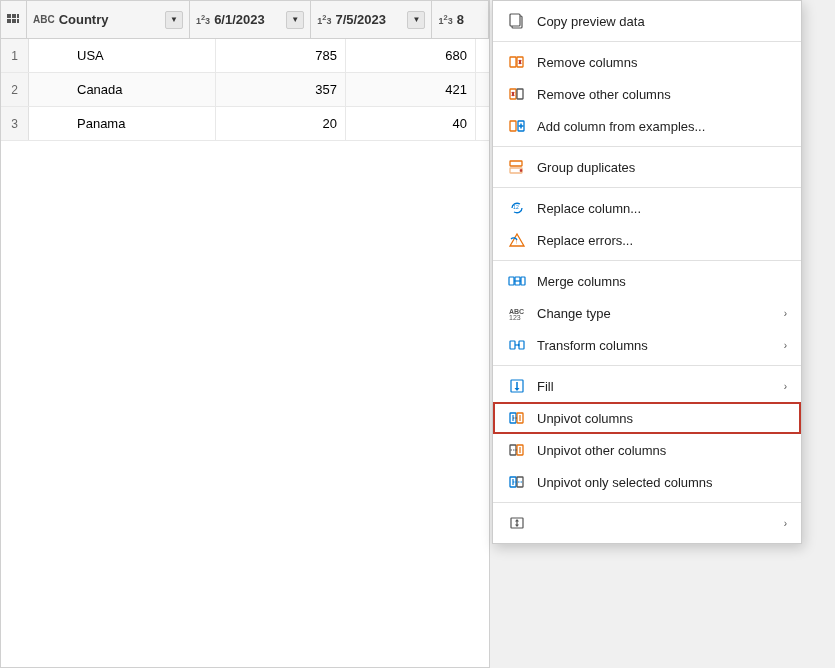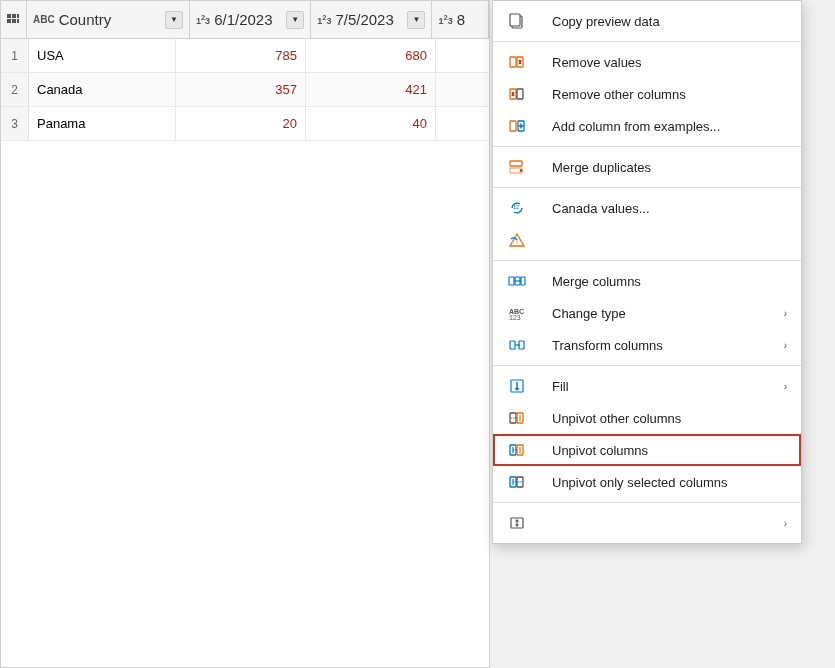--- a/index.html
+++ b/index.html
@@ -50,7 +50,7 @@
       font-weight: bold;
     }
 
-    .col-label { flex: 1; font-weight: 400; font-size: 15px; }
+    .col-label { flex: 1; font-weight: 700; font-size: 13px; }
 
     .dropdown-arrow {
       width: 18px;

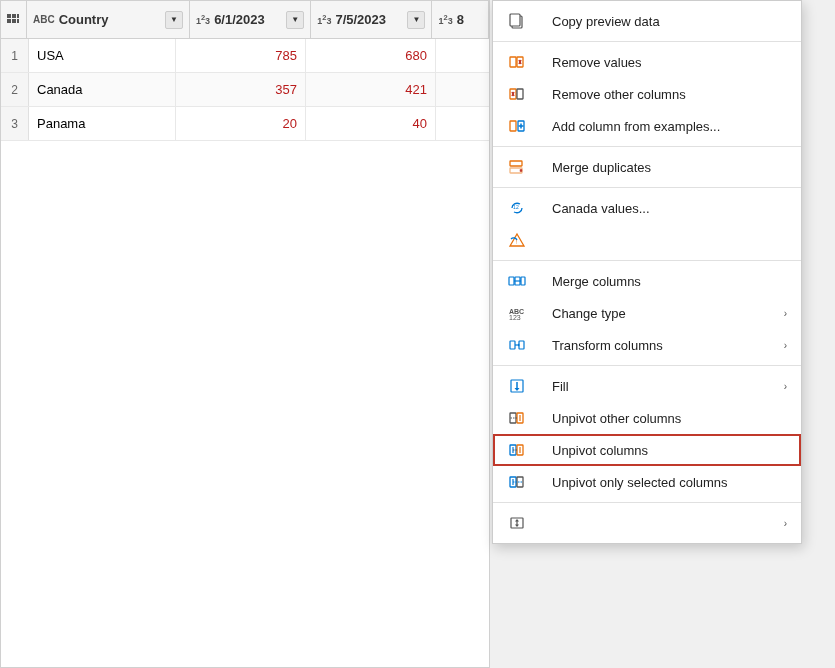--- a/index.html
+++ b/index.html
@@ -122,7 +122,7 @@
       align-items: center;
       padding: 6px 14px;
       cursor: pointer;
-      gap: 25px;
+      gap: 10px;
       position: relative;
       min-height: 32px;
     }

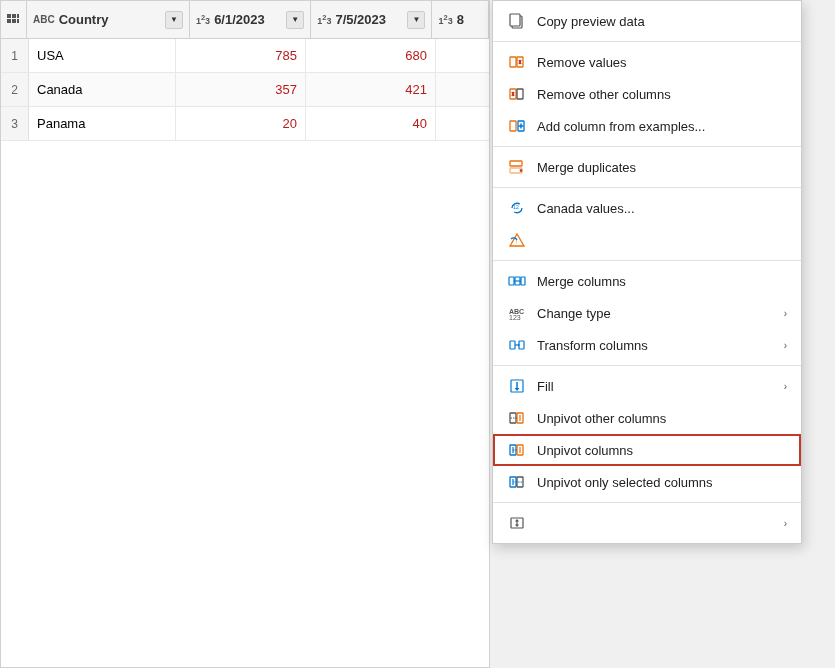--- a/index.html
+++ b/index.html
@@ -97,7 +97,7 @@
       padding: 0 8px;
     }
 
-    .cell.country-cell { width: 147px; }
+    .cell.country-cell { width: 147px; margin-left: 40px; }
     .cell.num-cell {
       width: 130px;
       justify-content: flex-end;

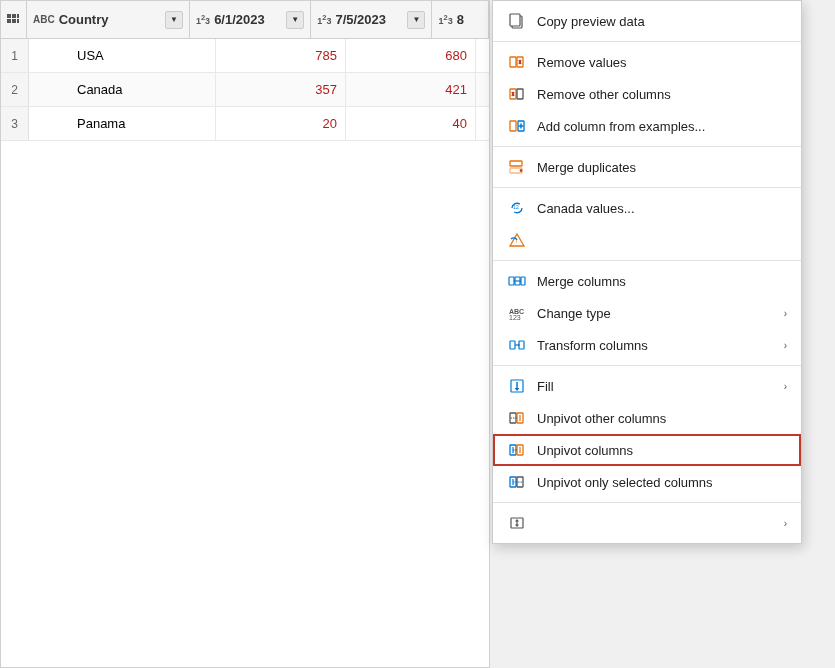--- a/index.html
+++ b/index.html
@@ -101,7 +101,7 @@
     .cell.num-cell {
       width: 130px;
       justify-content: flex-end;
-      color: #b91c1c;
+      color: #000000;
     }
 
     

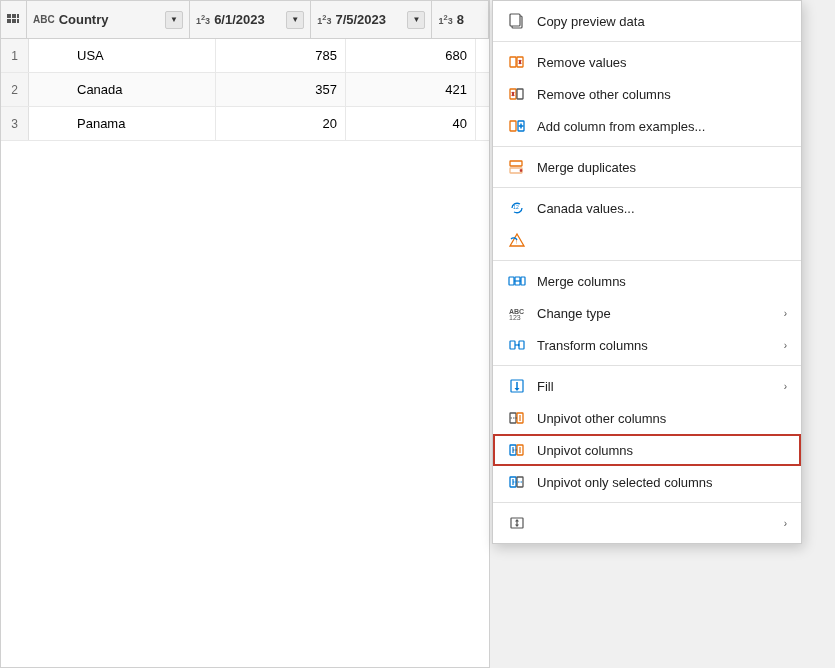--- a/index.html
+++ b/index.html
@@ -258,7 +258,7 @@
         <line x1="13" y1="7" x2="11" y2="11" stroke="#c0392b" stroke-width="1.5"></line>
       </svg>
     </span>
-    <span class="item-label">Remove values</span>
+    <span class="item-label">Remove columns</span>
   </div>
 
   <div class="menu-item">

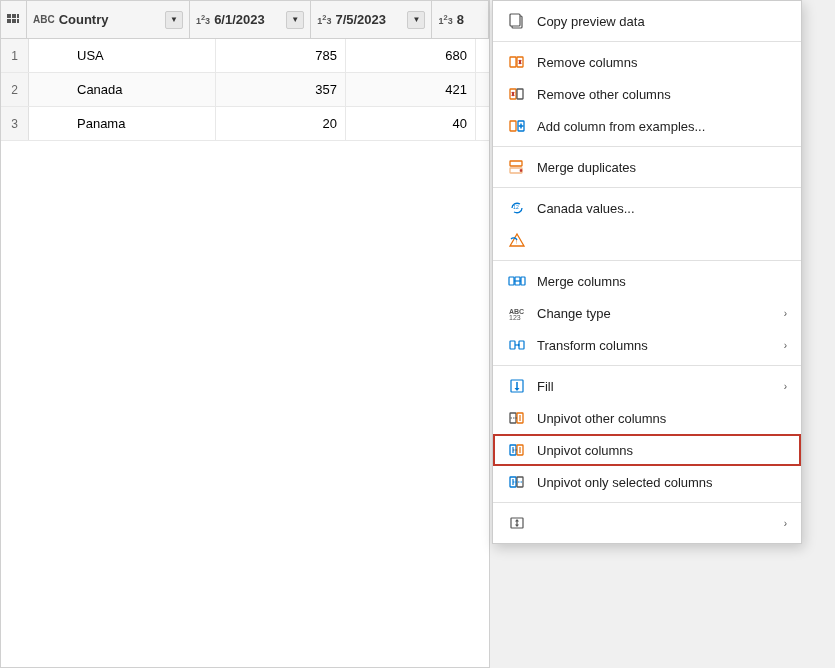--- a/index.html
+++ b/index.html
@@ -296,7 +296,7 @@
         <line x1="14" y1="11.5" x2="12" y2="13.5" stroke="#c0392b" stroke-width="1.4"></line>
       </svg>
     </span>
-    <span class="item-label">Merge duplicates</span>
+    <span class="item-label">Group duplicates</span>
   </div>
 
 

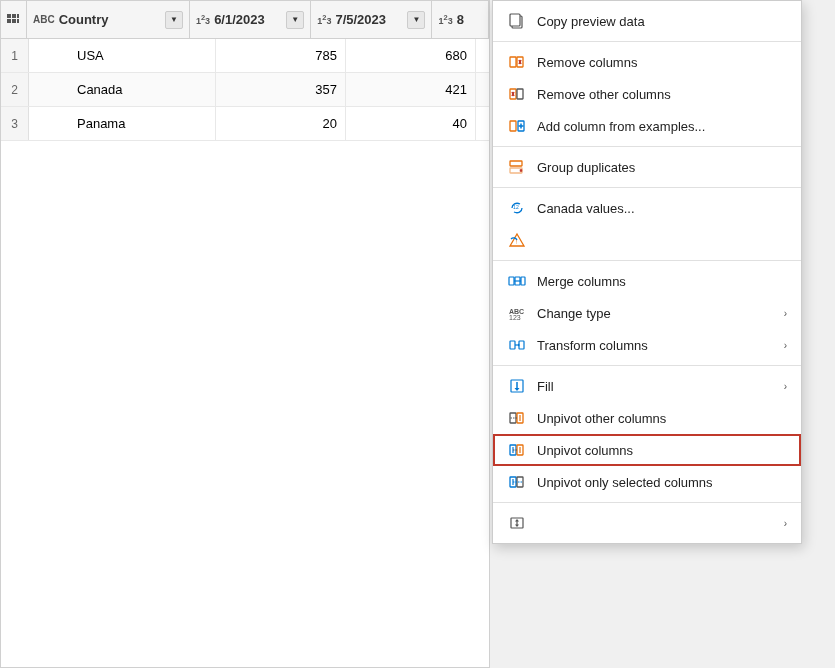--- a/index.html
+++ b/index.html
@@ -311,7 +311,7 @@
         <text x="8" y="10" font-size="5" fill="#0078d4">2</text>
       </svg>
     </span>
-    <span class="item-label">Canada values...</span>
+    <span class="item-label">Replace column...</span>
   </div>
 
   <div class="menu-item">

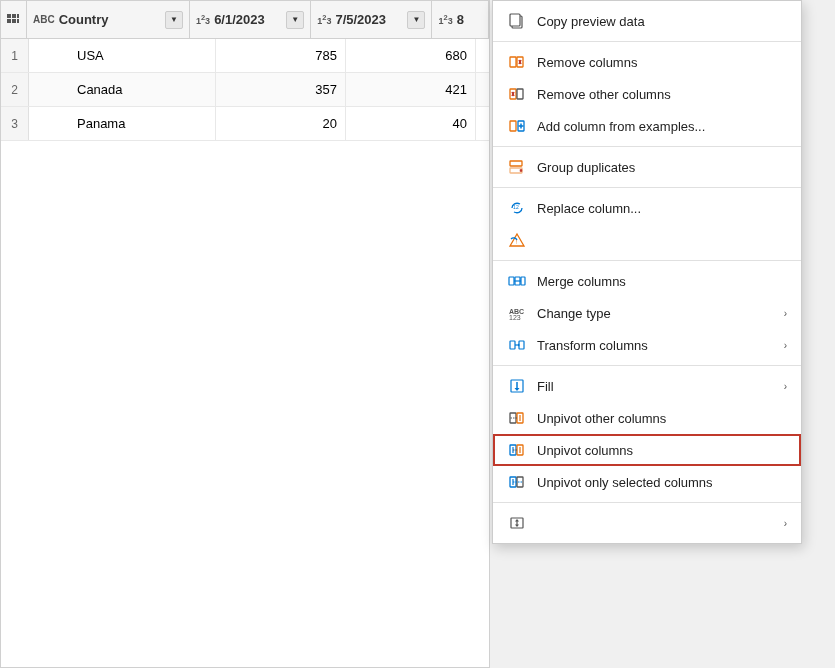--- a/index.html
+++ b/index.html
@@ -322,6 +322,7 @@
         <path d="M3 8 C5 6 8 7 9 9" stroke="#0078d4" stroke-width="1.3" fill="none"></path>
       </svg>
     </span>
+    <span class="item-label">Replace errors...</span>
   </div>
 
   <div class="menu-divider"></div>

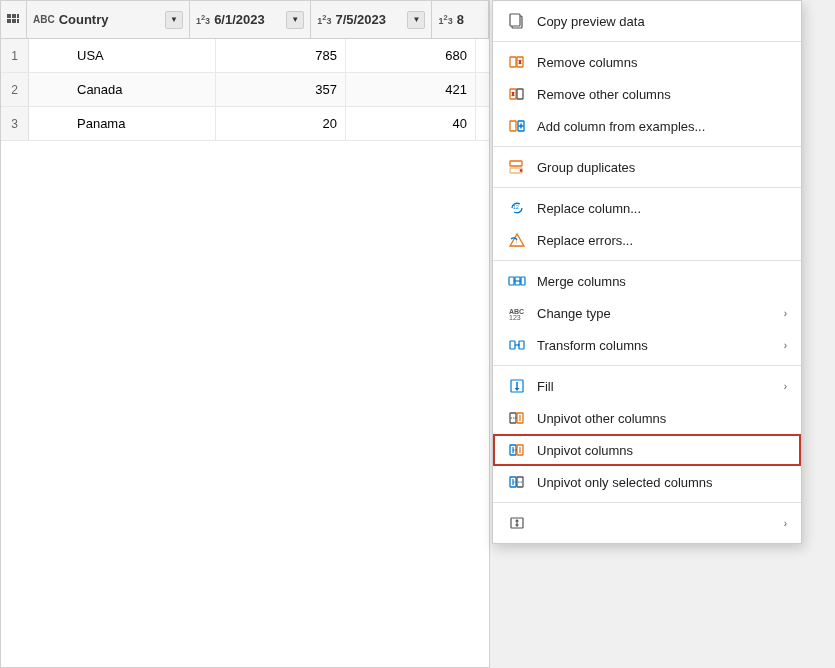--- a/index.html
+++ b/index.html
@@ -378,18 +378,6 @@
     <span class="arrow">›</span>
   </div>
 
-  <div class="menu-item">
-    <span class="menu-icon">
-      <svg width="18" height="18" viewBox="0 0 18 18" fill="none">
-        <rect x="2" y="4" width="6" height="10" rx="0.5" stroke="#555" stroke-width="1.3" fill="none"></rect>
-        <rect x="9" y="4" width="6" height="10" rx="0.5" stroke="#e8720c" stroke-width="1.3" fill="none"></rect>
-        <line x1="12" y1="6" x2="12" y2="12" stroke="#e8720c" stroke-width="1.2"></line>
-        <line x1="9" y1="9" x2="2" y2="9" stroke="#555" stroke-width="1" stroke-dasharray="1.5,1"></line>
-      </svg>
-    </span>
-    <span class="item-label">Unpivot other columns</span>
-  </div>
-
   <div class="menu-item highlighted">
     <span class="menu-icon">
       <svg width="18" height="18" viewBox="0 0 18 18" fill="none">
@@ -406,6 +394,18 @@
   <div class="menu-item">
     <span class="menu-icon">
       <svg width="18" height="18" viewBox="0 0 18 18" fill="none">
+        <rect x="2" y="4" width="6" height="10" rx="0.5" stroke="#555" stroke-width="1.3" fill="none"></rect>
+        <rect x="9" y="4" width="6" height="10" rx="0.5" stroke="#e8720c" stroke-width="1.3" fill="none"></rect>
+        <line x1="12" y1="6" x2="12" y2="12" stroke="#e8720c" stroke-width="1.2"></line>
+        <line x1="9" y1="9" x2="2" y2="9" stroke="#555" stroke-width="1" stroke-dasharray="1.5,1"></line>
+      </svg>
+    </span>
+    <span class="item-label">Unpivot other columns</span>
+  </div>
+
+  <div class="menu-item">
+    <span class="menu-icon">
+      <svg width="18" height="18" viewBox="0 0 18 18" fill="none">
         <rect x="2" y="4" width="6" height="10" rx="0.5" stroke="#0078d4" stroke-width="1.3" fill="none"></rect>
         <rect x="9" y="4" width="6" height="10" rx="0.5" stroke="#555" stroke-width="1.3" fill="none"></rect>
         <line x1="5" y1="6" x2="5" y2="12" stroke="#0078d4" stroke-width="1.2"></line>

